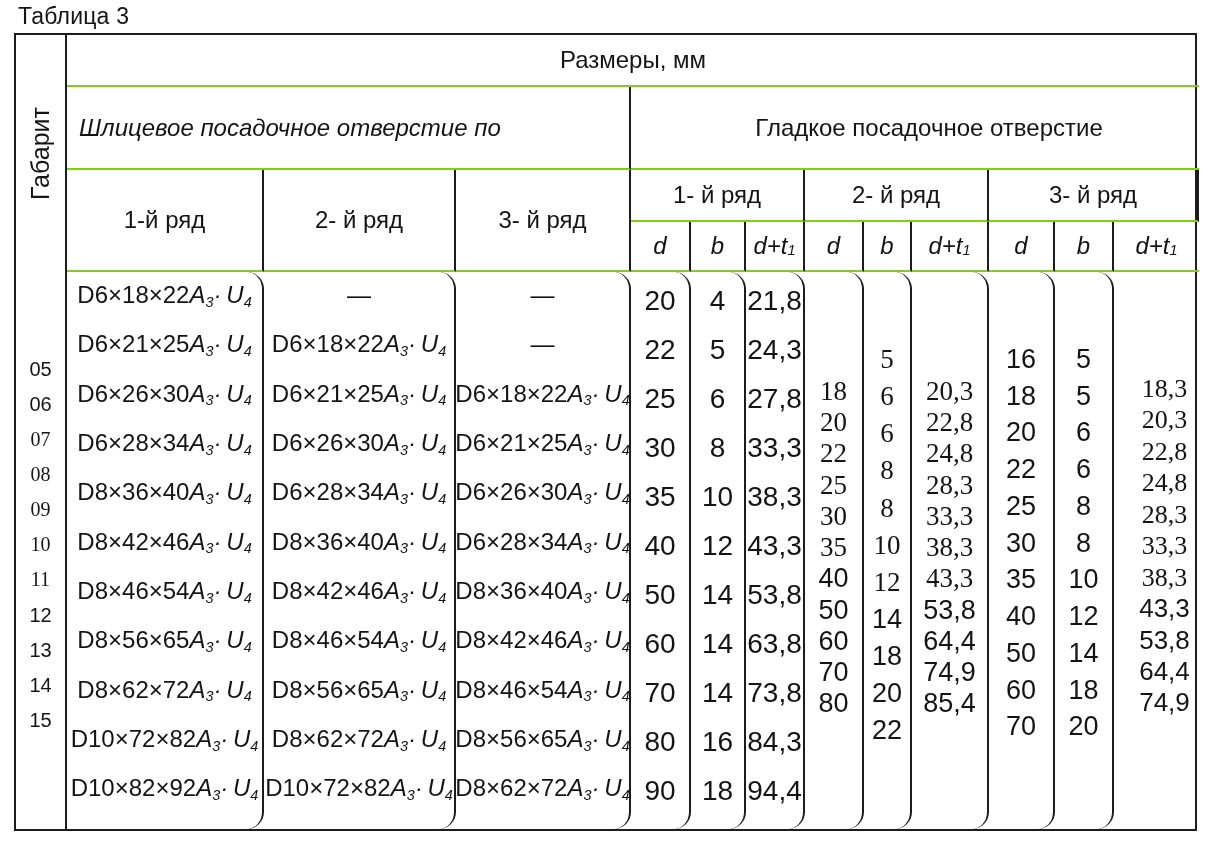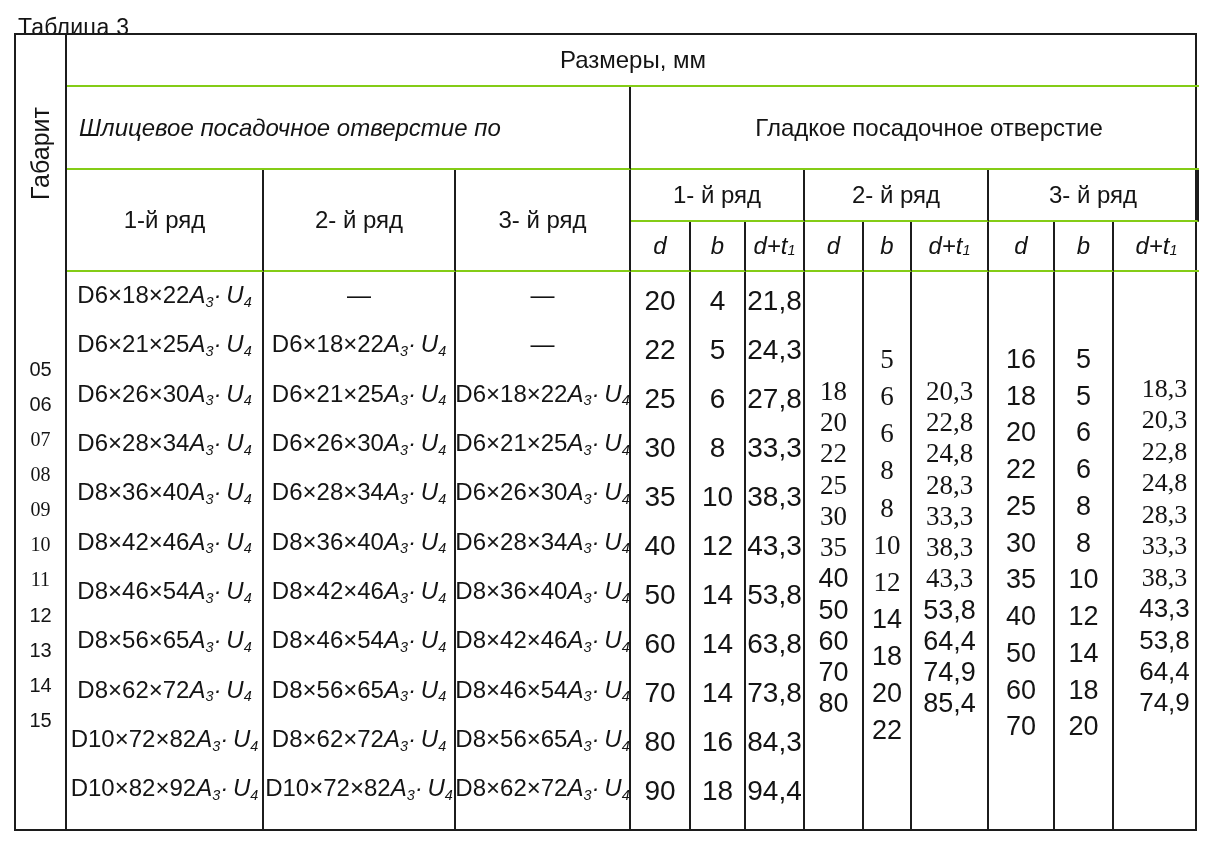--- a/index.html
+++ b/index.html
@@ -10,7 +10,7 @@
     overflow:hidden;
   }
   .page-title{
-    position:absolute;left:18px;top:14px;
+    position:absolute;left:18px;top:3px;
     font-size:23px;letter-spacing:0.2px;
   }
   .tbl{

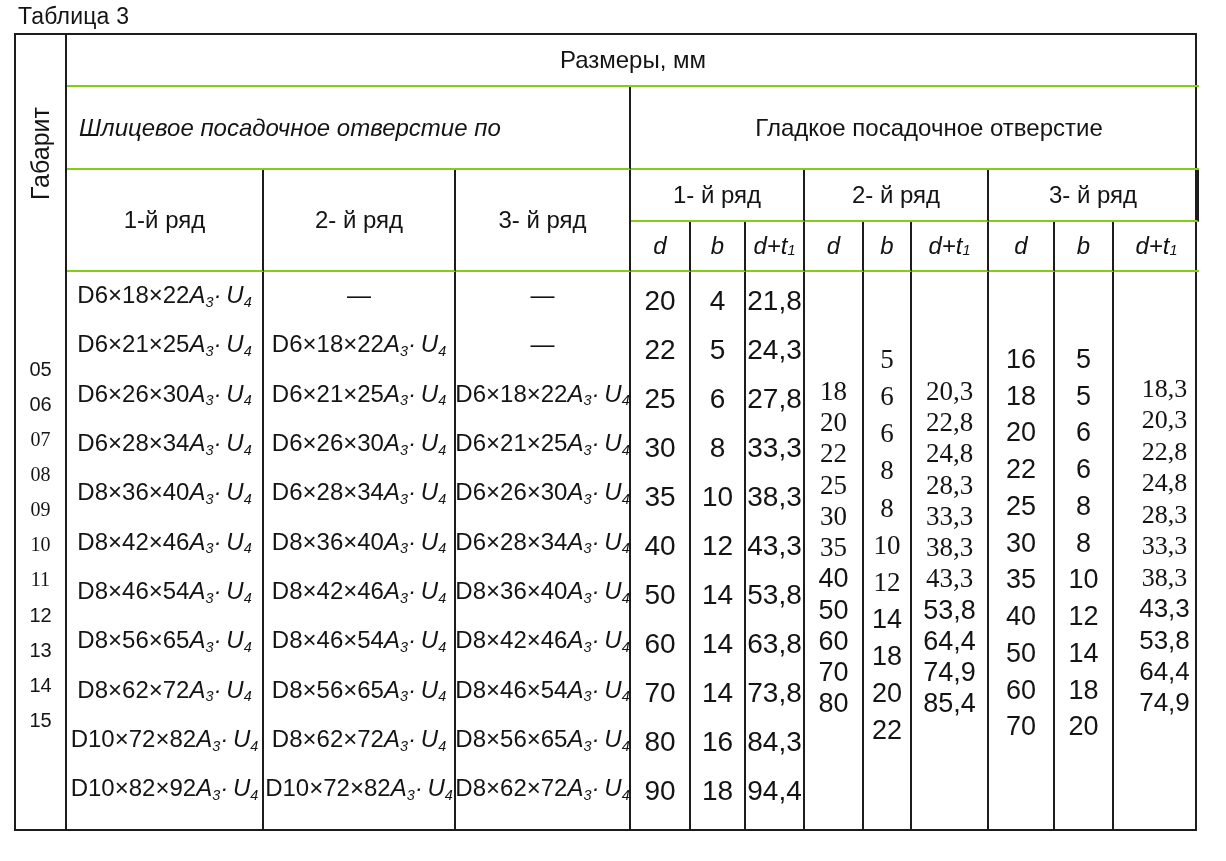--- a/index.html
+++ b/index.html
@@ -43,7 +43,7 @@
   .c-gr2{grid-column:8/11;grid-row:3;}
   .c-gr3{grid-column:11/14;grid-row:3;}
   .c-sub{grid-row:4;font-style:italic;}
-  .c-body{grid-row:5;border-bottom:none;align-items:stretch;}
+  .c-body{grid-row:5;border-bottom:none;align-items:stretch;border-radius:17px;}
 
   .hdr{font-size:24px;}
   .shlits-line1{align-self:flex-start;padding-left:12px;line-height:33px;}

